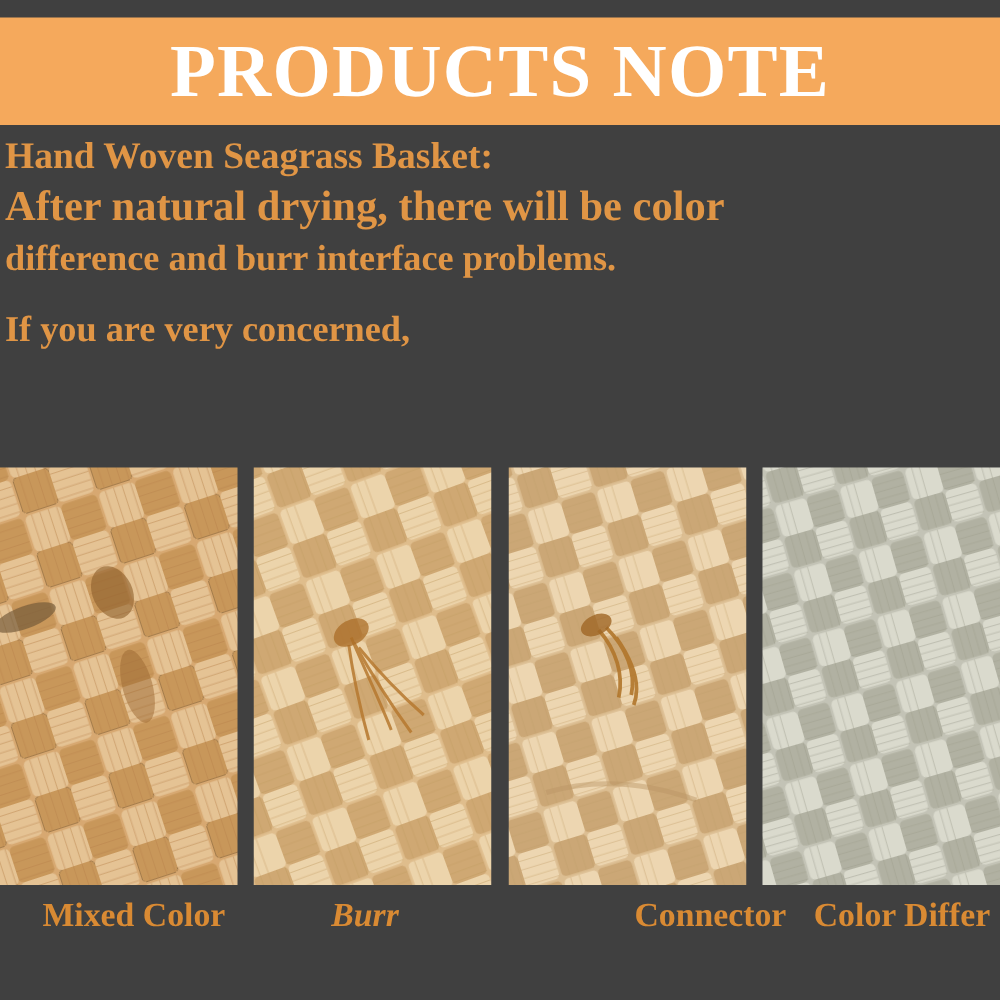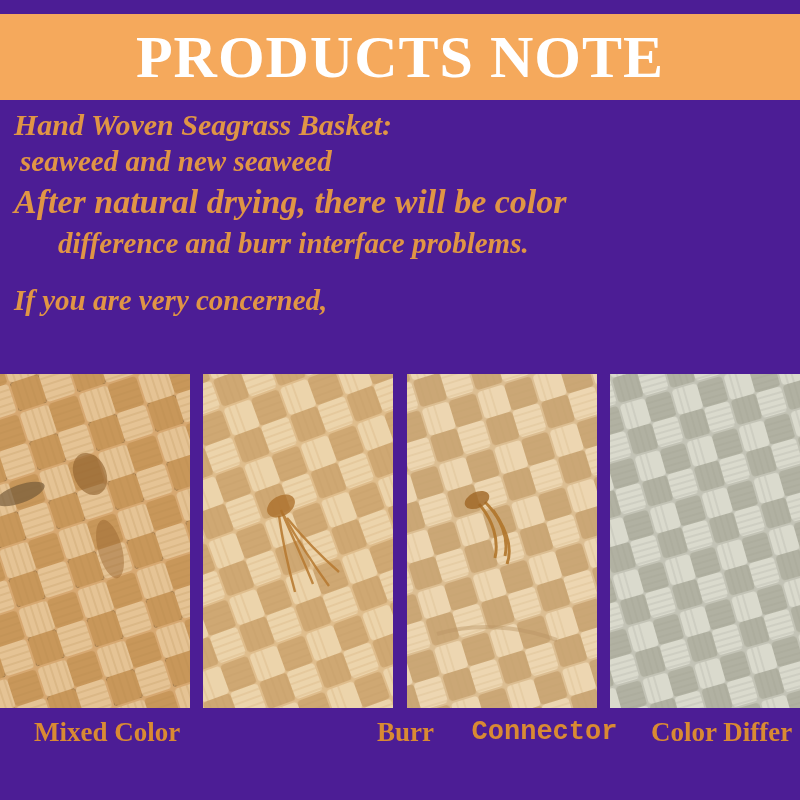--- a/index.html
+++ b/index.html
@@ -17,7 +17,7 @@
     position: relative;
     width: 800px;
     height: 800px;
-    background: #4c1d95;
+    background: #404040;
   }
 
   

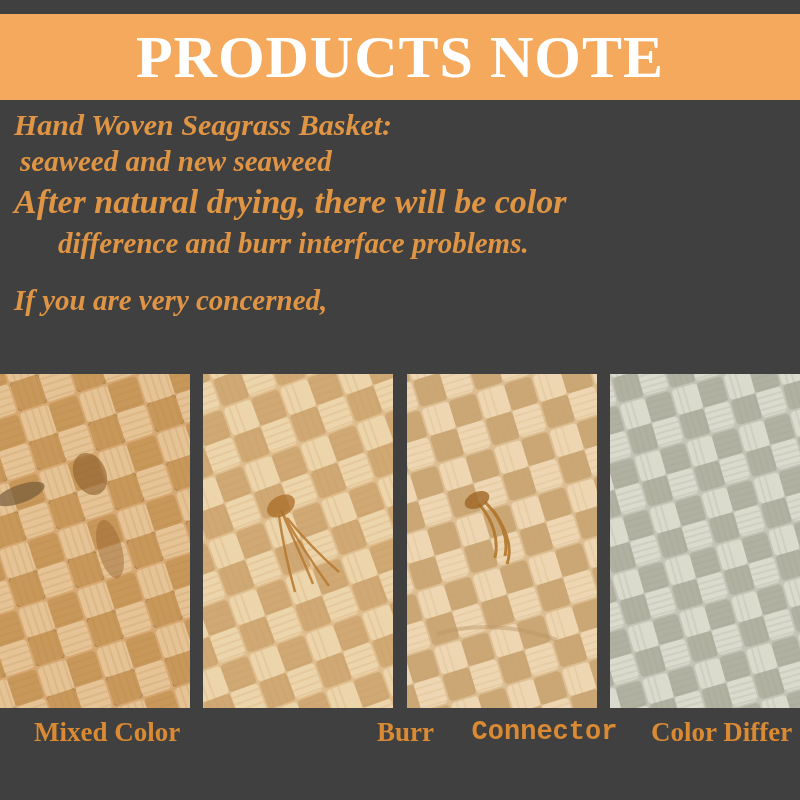--- a/index.html
+++ b/index.html
@@ -45,13 +45,12 @@
   
   .copy {
     position: absolute;
-    left: 14px;
+    left: 4px;
     top: 104px;
     width: 772px;
     color: #e09545;
     font-family: "Liberation Serif", serif;
     font-weight: bold;
-    font-style: italic;
   }
   .copy .line {
     display: block;

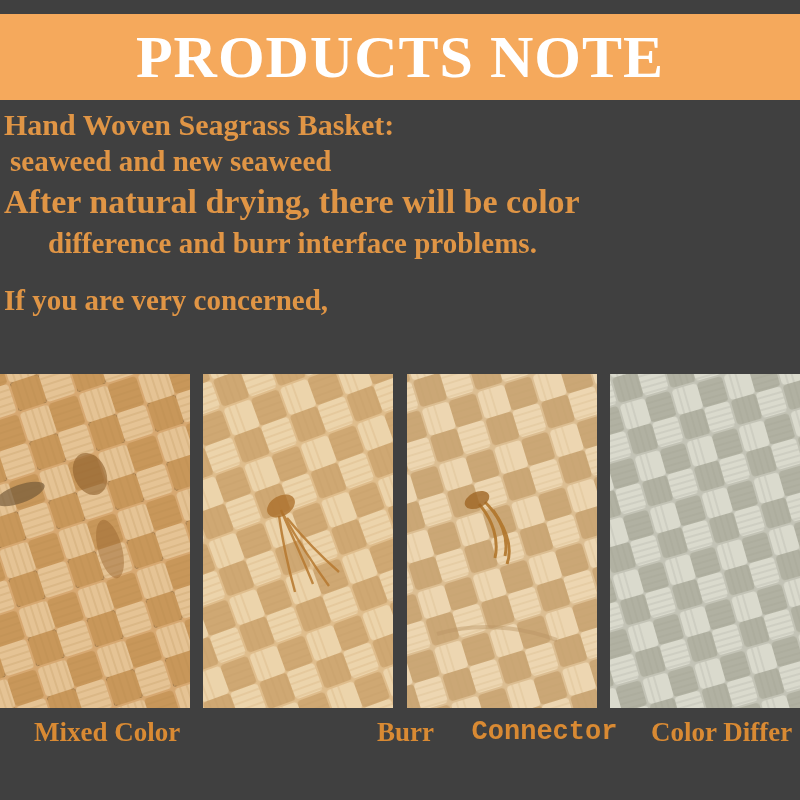--- a/index.html
+++ b/index.html
@@ -124,7 +124,6 @@
 
   <div class="copy">
     <span class="line l1">Hand Woven Seagrass Basket:</span>
-    <span class="line l3"> seaweed and new seaweed</span>
     <span class="line l4">After natural drying, there will be color</span>
     <span class="line l5">difference and burr interface problems.</span>
     <span class="line l6">If you are very concerned,</span>

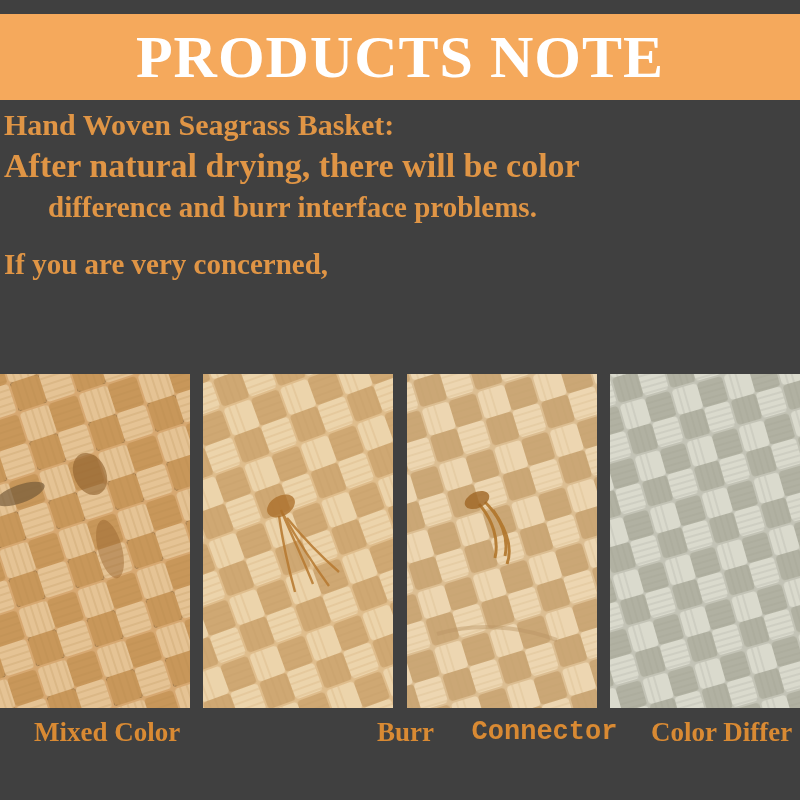--- a/index.html
+++ b/index.html
@@ -61,7 +61,7 @@
   .l2 { font-size: 29px; margin-top: 7px; }
   .l3 { font-size: 29px; margin-top: 7px; padding-left: 6px; }
   .l4 { font-size: 34px; margin-top: 9px; }
-  .l5 { font-size: 29px; margin-top: 10px; margin-left: 44px; }
+  .l5 { font-size: 29px; margin-top: 10px; }
   .l6 { font-size: 29px; margin-top: 28px; }
   .l7 { font-size: 29px; margin-top: 10px; }
 

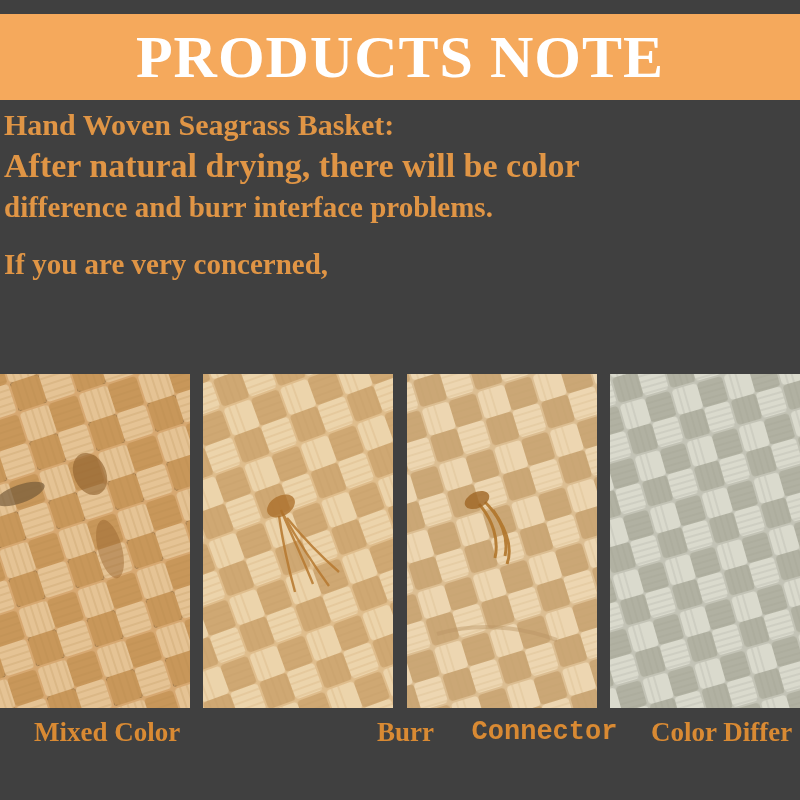--- a/index.html
+++ b/index.html
@@ -109,7 +109,7 @@
     white-space: nowrap;
   }
   .cap0 { width: 200px; text-align: left; padding-left: 14px; }
-  .cap1 { width: 200px; text-align: right; padding-left: 62px; }
+  .cap1 { width: 200px; text-align: left; padding-left: 62px; font-style: italic; }
   .cap2 { width: 200px; text-align: center; padding-left: 26px; font-family: Liberation Mono, monospace; }
   .cap3 { width: 200px; text-align: left; padding-left: 22px; }
 </style>

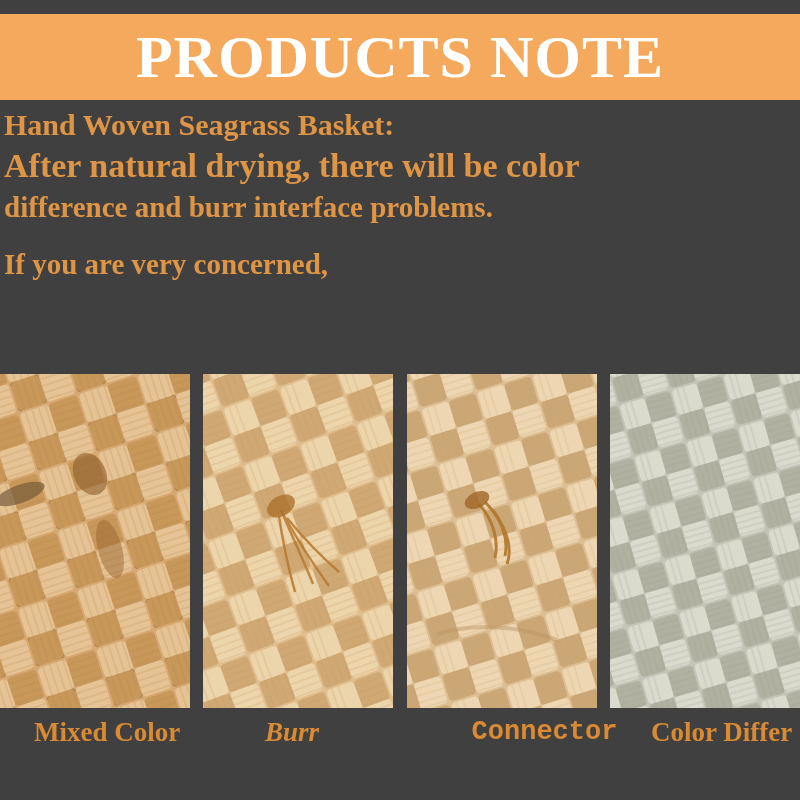--- a/index.html
+++ b/index.html
@@ -110,7 +110,7 @@
   }
   .cap0 { width: 200px; text-align: left; padding-left: 14px; }
   .cap1 { width: 200px; text-align: left; padding-left: 62px; font-style: italic; }
-  .cap2 { width: 200px; text-align: center; padding-left: 26px; font-family: Liberation Mono, monospace; }
+  .cap2 { width: 200px; text-align: right; padding-left: 26px; }
   .cap3 { width: 200px; text-align: left; padding-left: 22px; }
 </style>
 </head>

